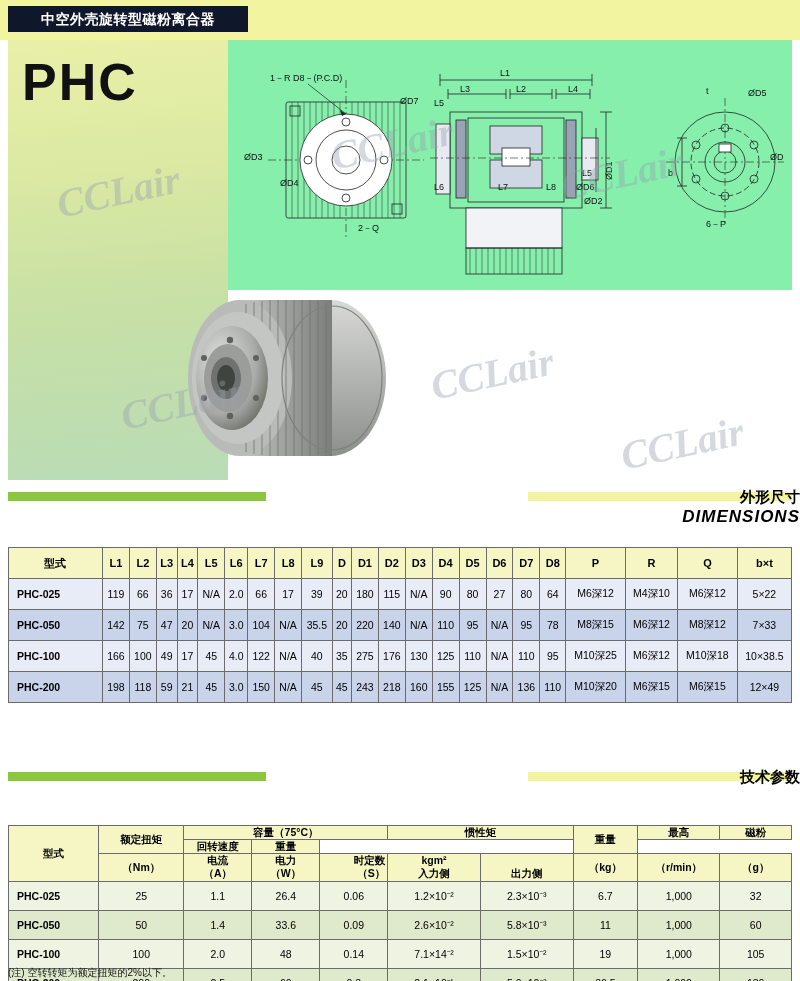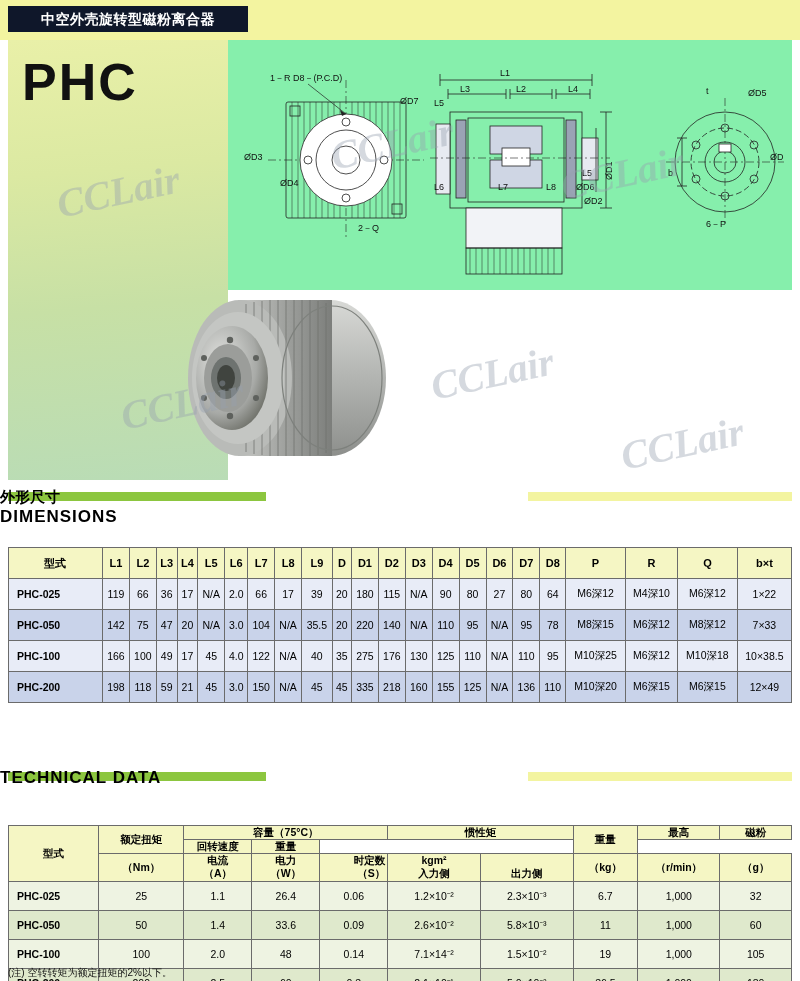--- a/index.html
+++ b/index.html
@@ -53,7 +53,7 @@
     white-space:nowrap;
   }
   
-  .sec{position:absolute;text-align:left;width:800px;}
+  .sec{position:absolute;text-align:right;width:800px;}
   .sec .cn{font-size:15px;font-weight:bold;}
   .sec .en{font-size:17px;font-weight:bold;letter-spacing:1px;}
   .green-bar{position:absolute;height:9px;background:#8cc63f;}

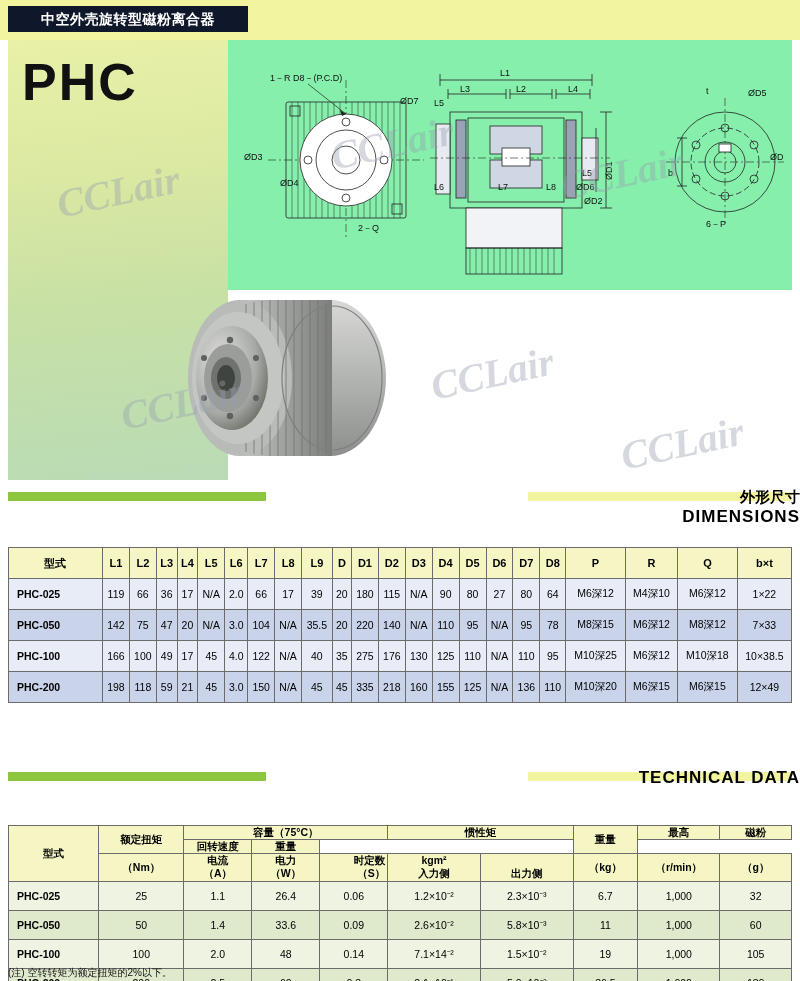--- a/index.html
+++ b/index.html
@@ -55,7 +55,7 @@
   
   .sec{position:absolute;text-align:right;width:800px;}
   .sec .cn{font-size:15px;font-weight:bold;}
-  .sec .en{font-size:17px;font-weight:bold;letter-spacing:1px;}
+  .sec .en{font-size:17px;font-weight:bold;letter-spacing:1px;font-style:italic;}
   .green-bar{position:absolute;height:9px;background:#8cc63f;}
   .yellow-bar{position:absolute;height:9px;background:#f3f4a0;}
   

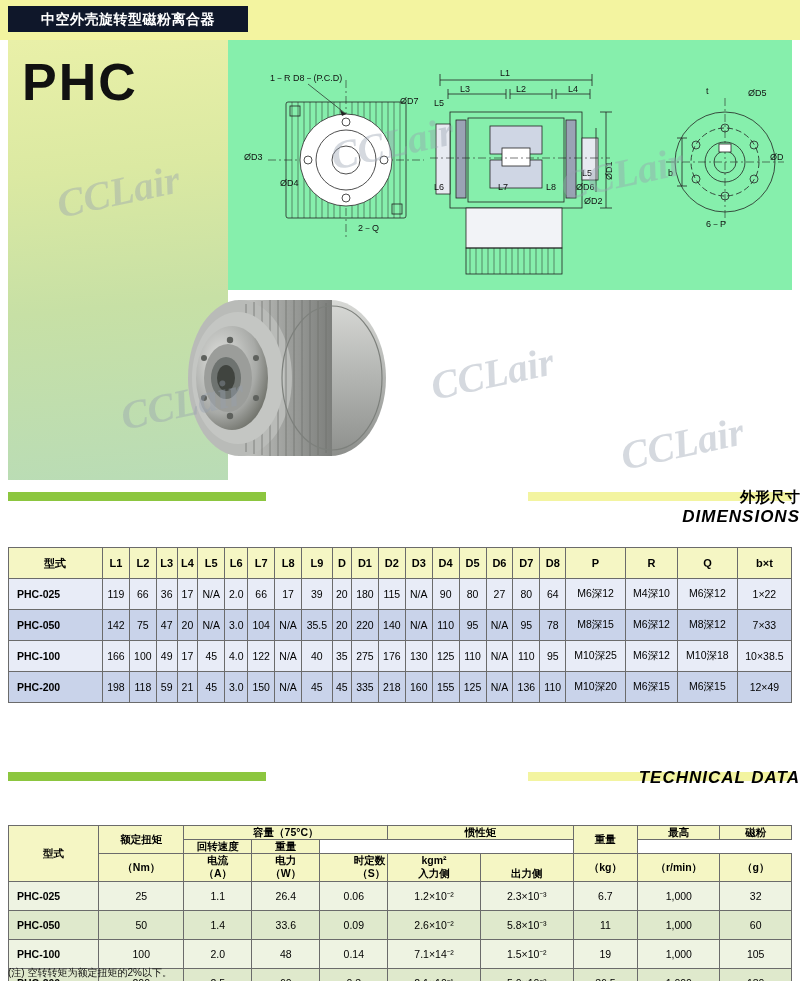--- a/index.html
+++ b/index.html
@@ -372,7 +372,7 @@
       <td>M6深12</td>
       <td>M4深10</td>
       <td>M6深12</td>
-      <td>1×22</td>
+      <td>5×22</td>
     </tr>
     <tr>
       <td class="model">PHC-050</td>

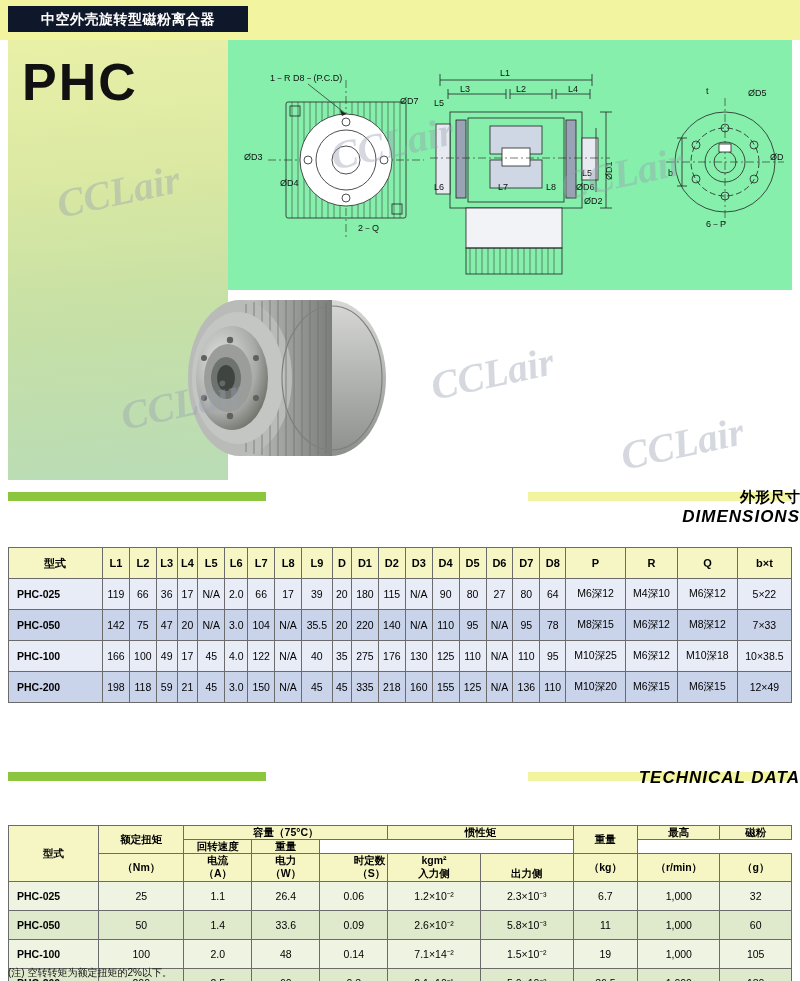--- a/index.html
+++ b/index.html
@@ -436,7 +436,7 @@
       <td>N/A</td>
       <td>45</td>
       <td>45</td>
-      <td>335</td>
+      <td>243</td>
       <td>218</td>
       <td>160</td>
       <td>155</td>

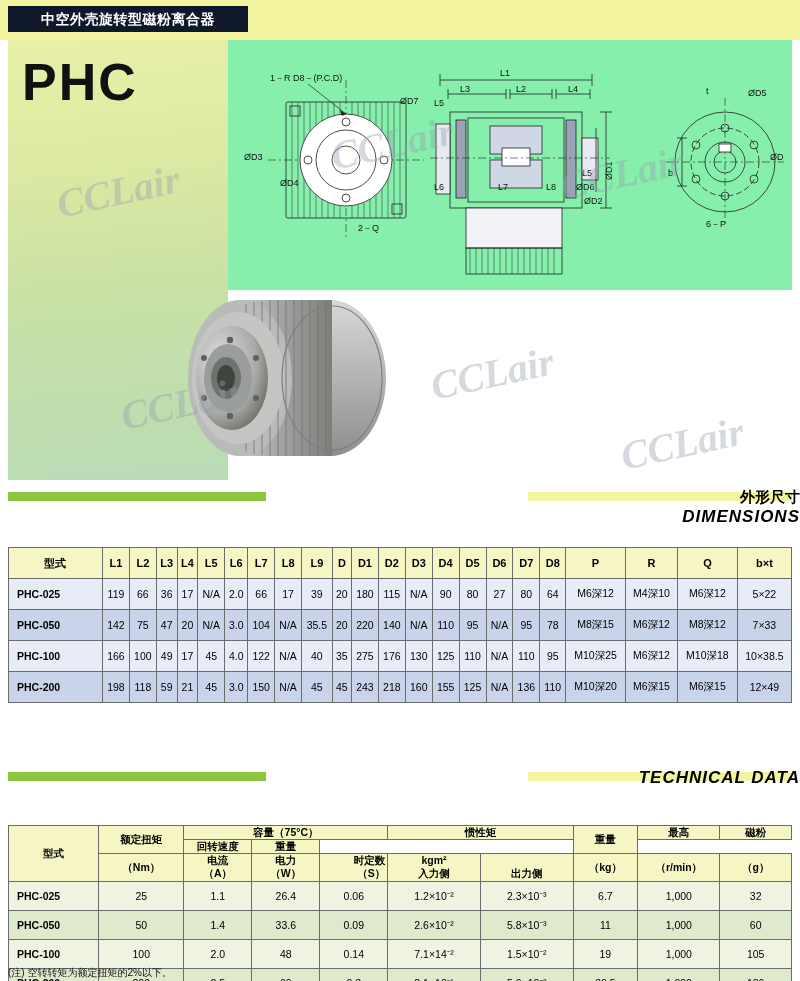--- a/index.html
+++ b/index.html
@@ -455,6 +455,7 @@
 <div class="green-bar" style="left:8px;top:772px;width:258px;"></div>
 <div class="yellow-bar" style="left:528px;top:772px;width:264px;"></div>
 <div class="sec" style="left:0;top:768px;">
+  <div class="cn">技术参数</div>
   <div class="en">TECHNICAL DATA</div>
 </div>
 

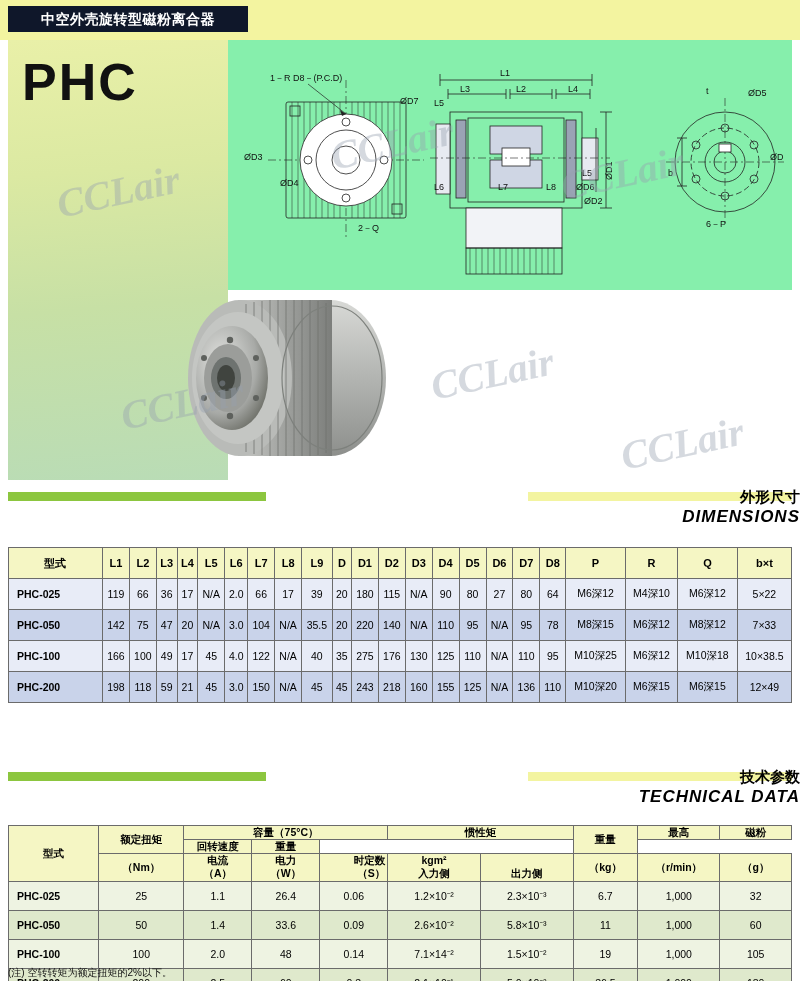--- a/index.html
+++ b/index.html
@@ -456,7 +456,6 @@
 <div class="yellow-bar" style="left:528px;top:772px;width:264px;"></div>
 <div class="sec" style="left:0;top:768px;">
   <div class="cn">技术参数</div>
-  <div class="en">TECHNICAL DATA</div>
 </div>
 
 <table class="td-tbl">

